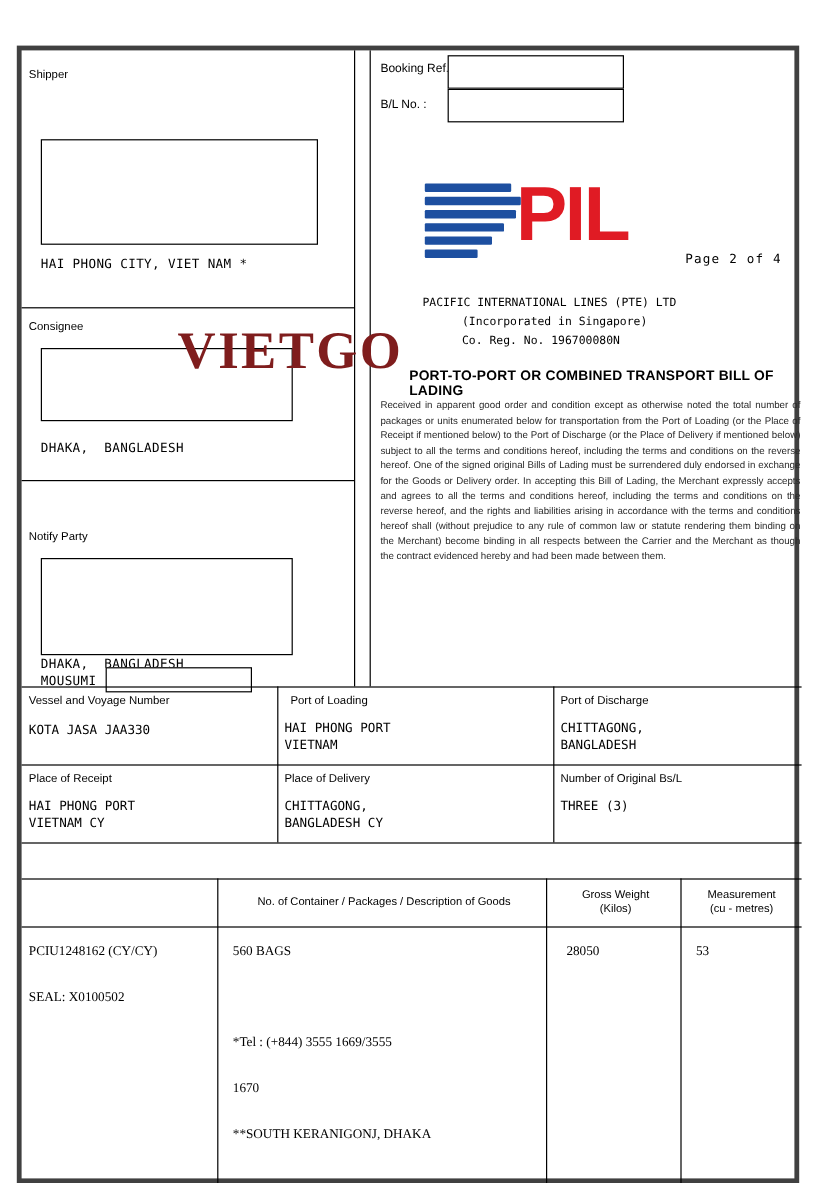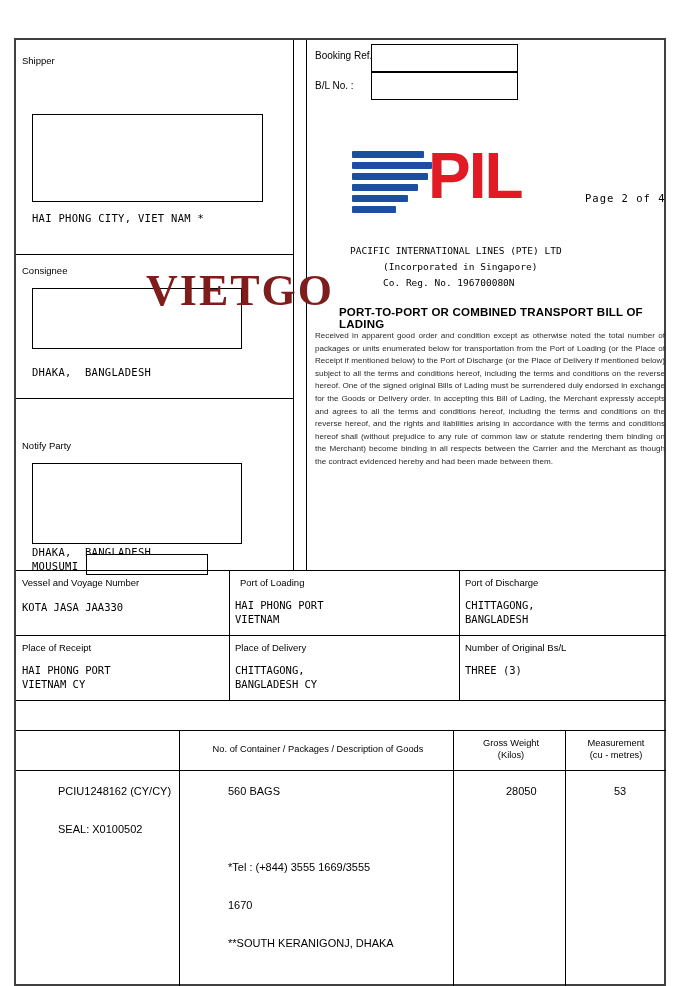--- a/index.html
+++ b/index.html
@@ -27,7 +27,7 @@
     top: 38px;
     width: 652px;
     height: 948px;
-    border: 2px solid #404040;
+    border: 4px solid #404040;
     box-sizing: border-box;
   }
 

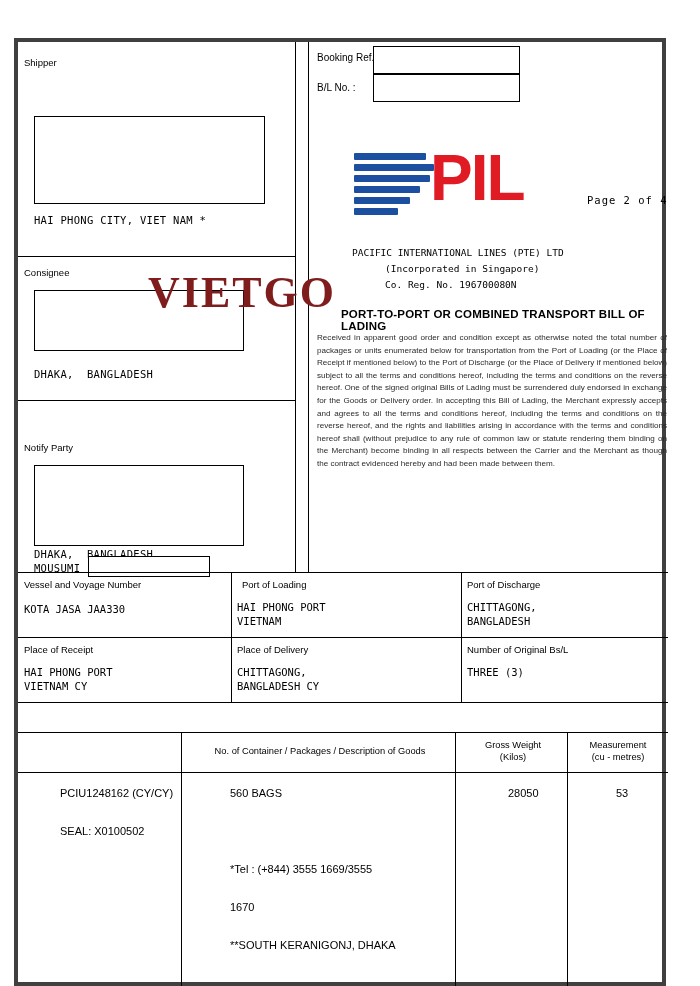--- a/index.html
+++ b/index.html
@@ -245,7 +245,7 @@
       <div class="booking-label" style="left:8px;top:40px;">B/L No. :</div>
       <div class="booking-box" style="left:64px;top:32px;width:145px;height:26px;"></div>
 
-      <div class="page-num" style="left:262px;top:152px;margin-left:16px;">Page   2  of   4</div>
+      <div class="page-num" style="left:262px;top:168px;">Page   2  of   4</div>
 
       <div class="logo-wrap">
         <div class="logo-bars">

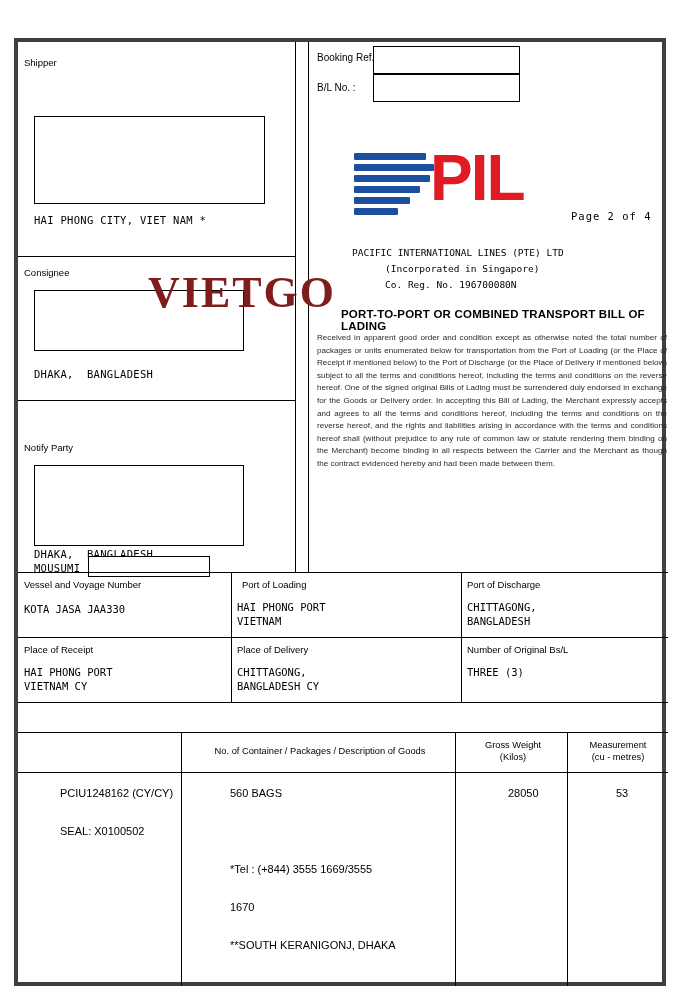--- a/index.html
+++ b/index.html
@@ -202,11 +202,10 @@
   }
   .goods-text {
     position: absolute;
-    font-family: Liberation Sans, sans-serif;
+    font-family: Liberation Serif, serif;
     font-size: 11px;
     line-height: 19px;
     white-space: pre;
-    margin-left: 36px;
   }
 </style>
 </head>

